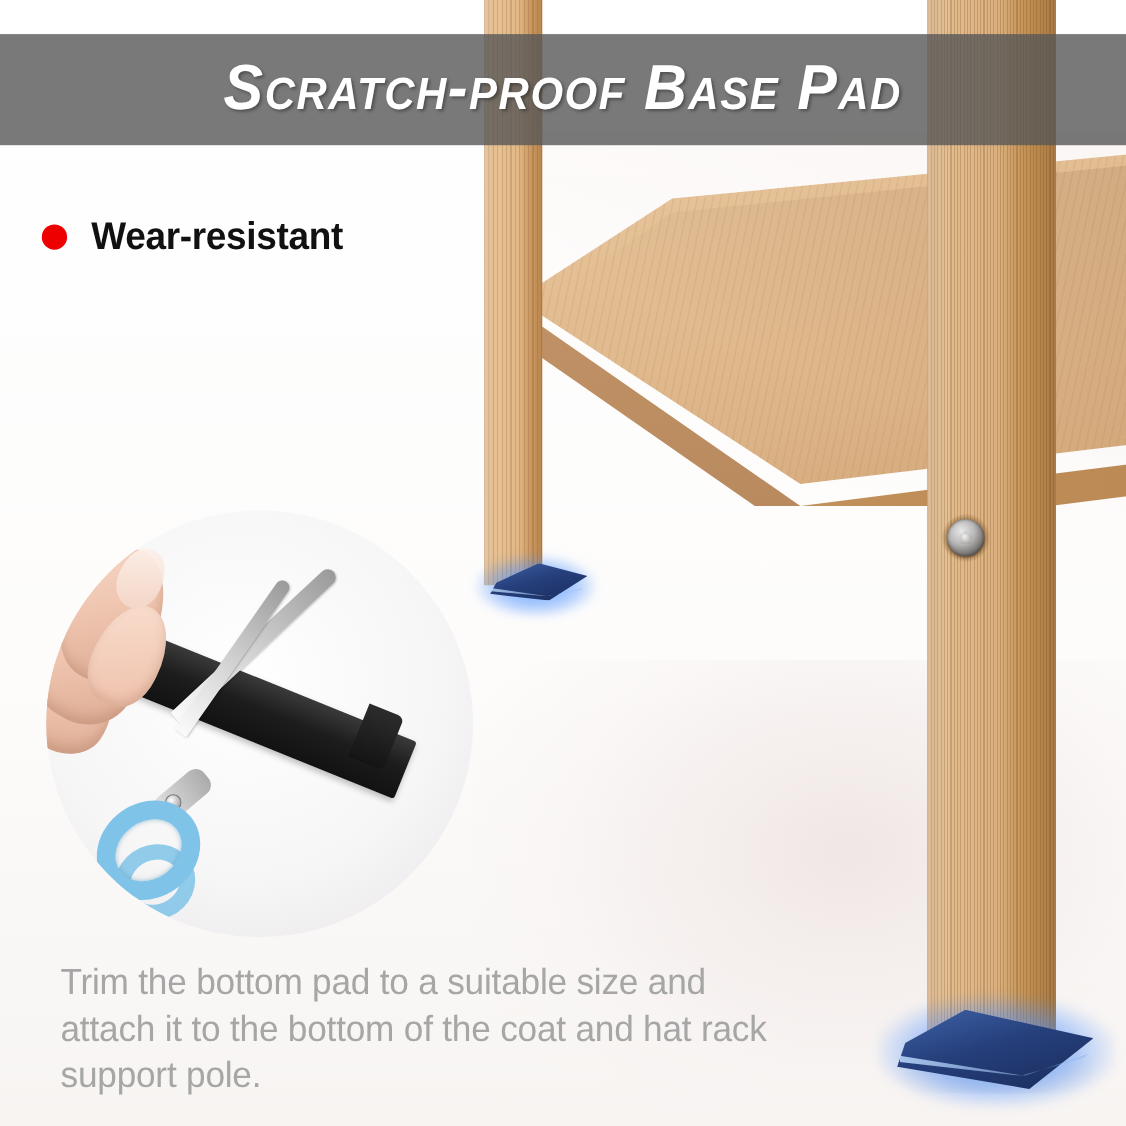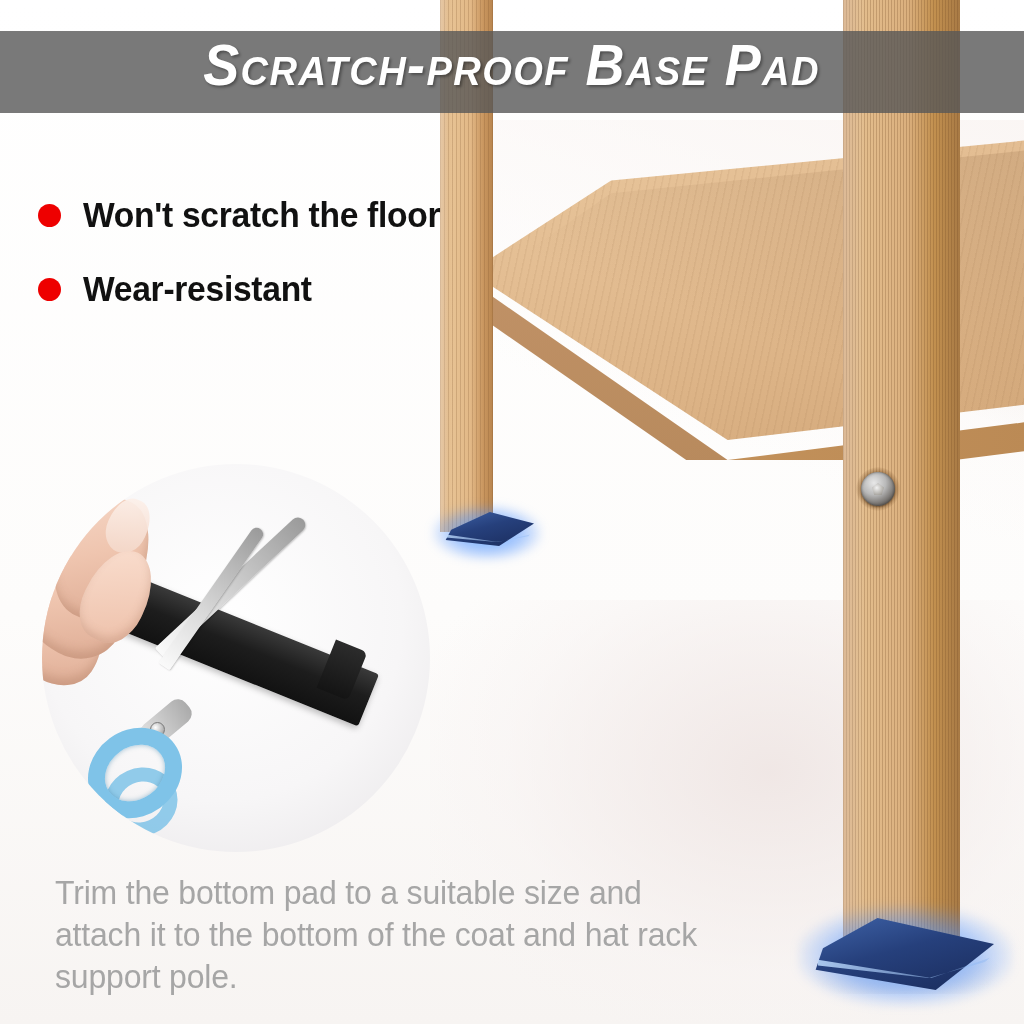--- a/index.html
+++ b/index.html
@@ -204,10 +204,10 @@
     left: 0;
     top: 31px;
     width: 1024px;
-    height: 82px;
+    height: 101px;
     background: rgba(88,88,88,.80);
     display: flex;
-    align-items: flex-start;
+    align-items: center;
     justify-content: center;
   }
   .banner-title {

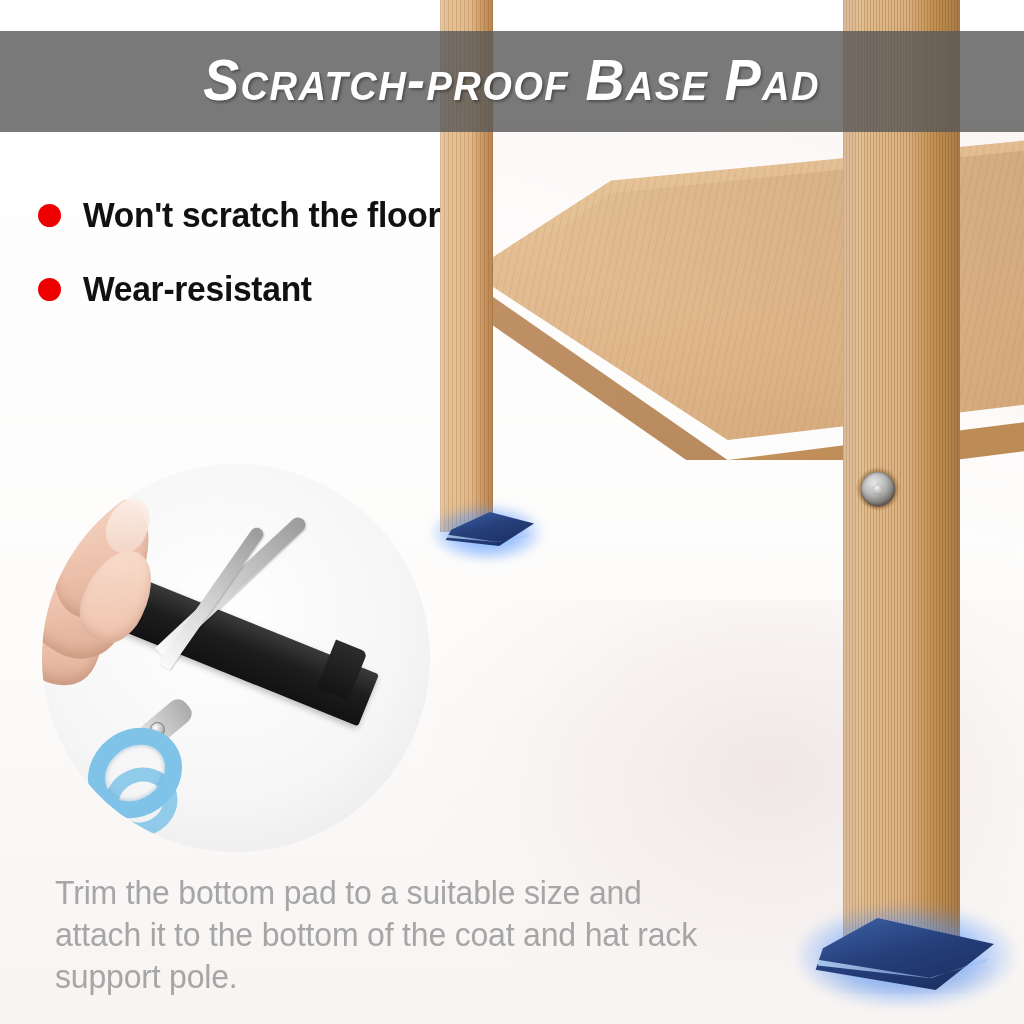--- a/index.html
+++ b/index.html
@@ -442,10 +442,6 @@
   <div class="bullets">
     <div class="bullet-row">
       <span class="bullet-dot" style="background: rgb(238, 0, 0);"></span>
-      <span class="bullet-text">Won't scratch the floor</span>
-    </div>
-    <div class="bullet-row">
-      <span class="bullet-dot" style="background: rgb(238, 0, 0);"></span>
       <span class="bullet-text">Wear-resistant</span>
     </div>
   </div>

